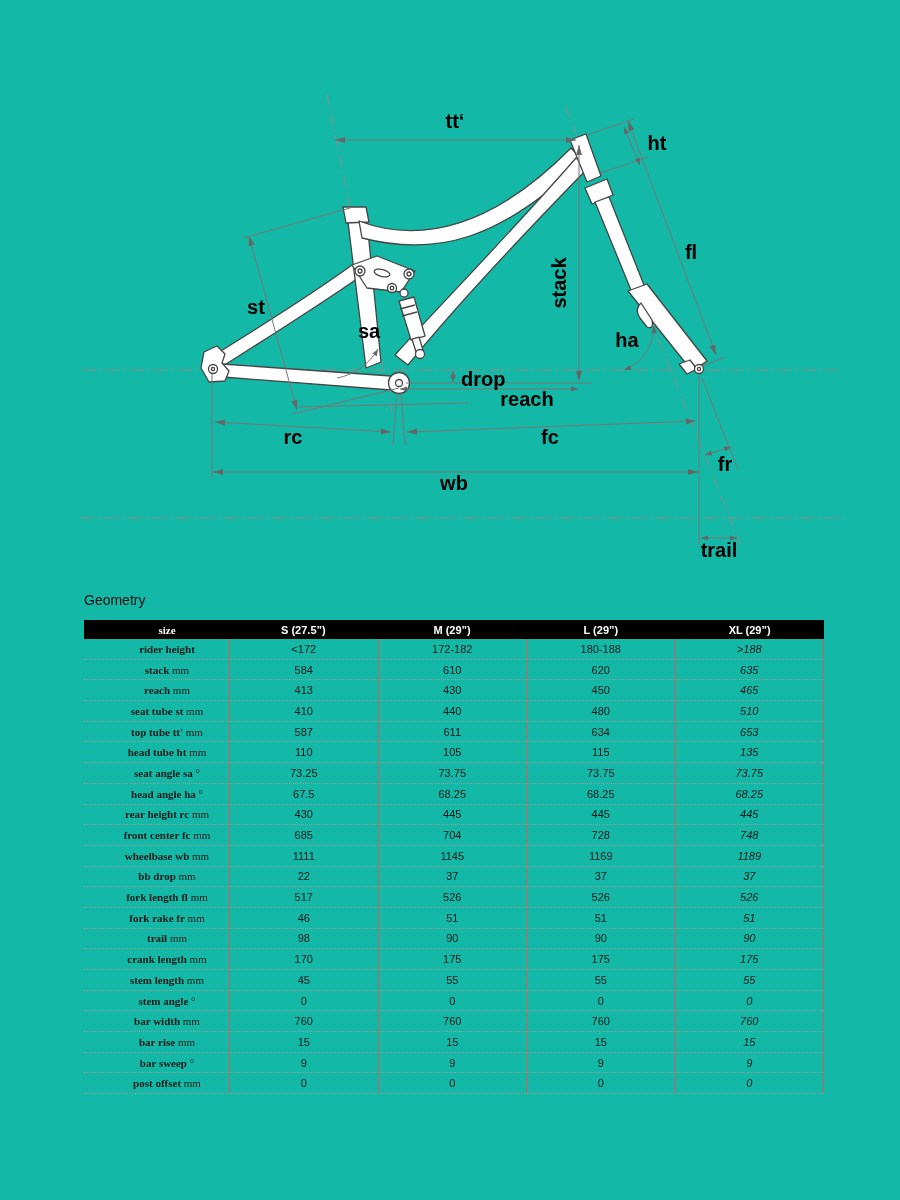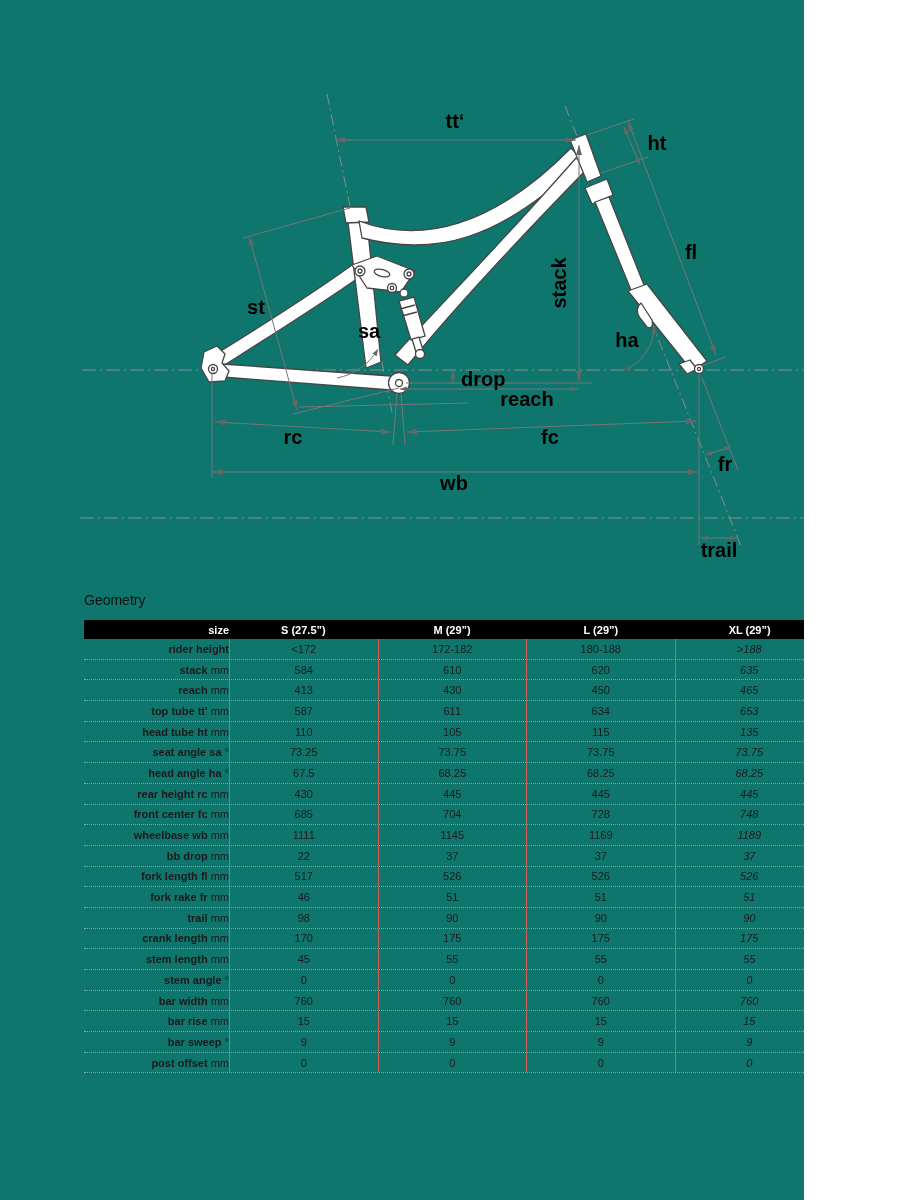--- a/index.html
+++ b/index.html
@@ -3,7 +3,7 @@
 <meta charset="utf-8">
 <style>
   html,body{margin:0;padding:0;background:#fff;}
-  .page{position:relative;width:804px;height:1200px;background:#0f766e;overflow:hidden;
+  .page{position:relative;width:900px;height:1200px;background:#14b8a6;overflow:hidden;
         font-family:"Liberation Sans",sans-serif;}
   .diagram{position:absolute;left:0;top:0;}
   .dim-label{font-family:"Liberation Sans",sans-serif;font-size:20px;font-weight:bold;fill:#000;}

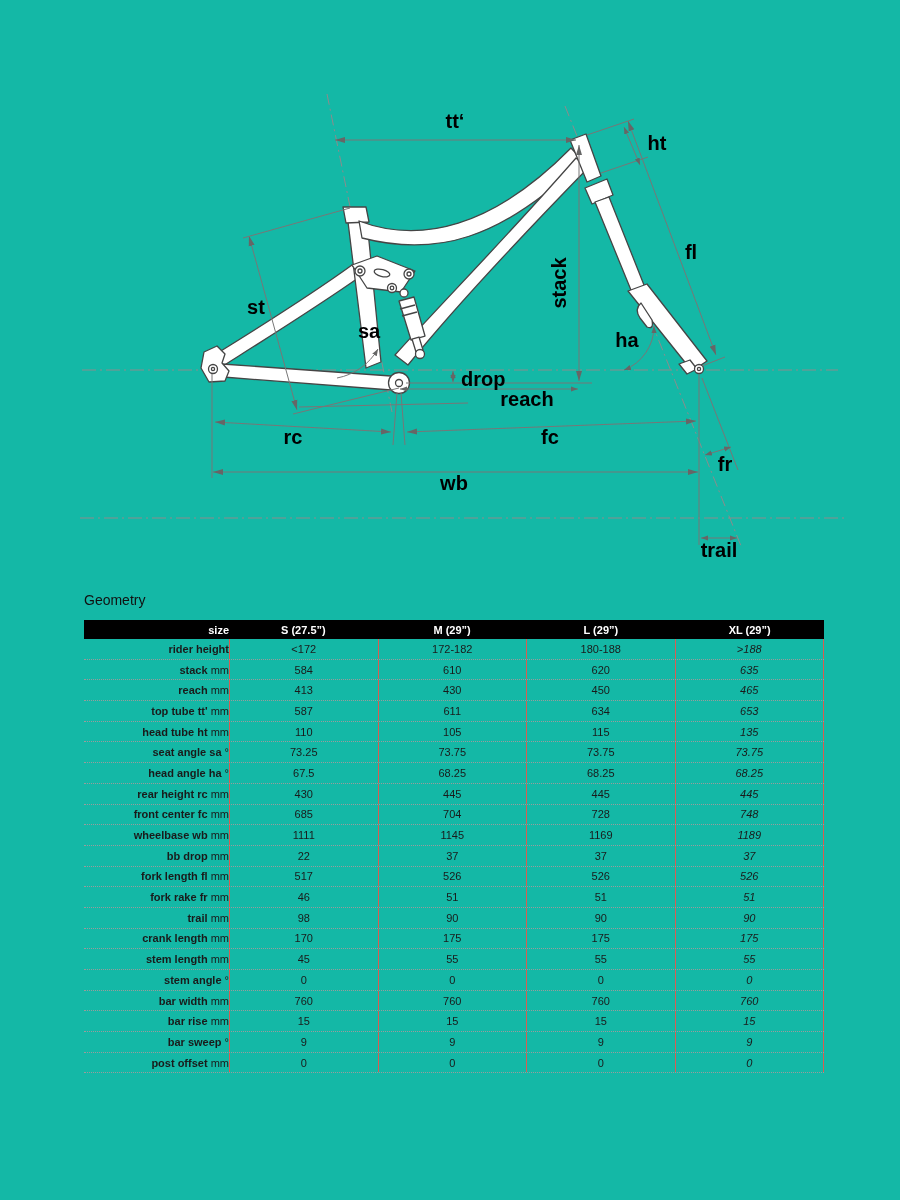--- a/index.html
+++ b/index.html
@@ -12,7 +12,7 @@
   .g-head{display:flex;background:var(--header-bg,#000);color:#fff;height:19px;align-items:center;font-weight:bold;}
   .g-hcell{flex:1;text-align:center;}
   .g-hcell.g-lab{flex:none;}
-  .g-lab{width:145px;padding-left:21px;box-sizing:border-box;text-align:right;font-weight:bold;}
+  .g-lab{width:145px;padding-left:21px;box-sizing:border-box;text-align:center;font-weight:bold;font-family:Liberation Serif, serif;}
   .g-row{display:flex;height:20.7px;align-items:center;border-bottom:1px dotted #9b9b9b;box-sizing:border-box;}
   .g-cell.g-val{flex:1;text-align:center;font-weight:normal;border-left:1px solid var(--accent,#d95c52);align-self:stretch;display:flex;align-items:center;justify-content:center;}
   .g-cell.g-val:last-child{border-right:1px solid var(--accent,#d95c52);font-style:italic;}

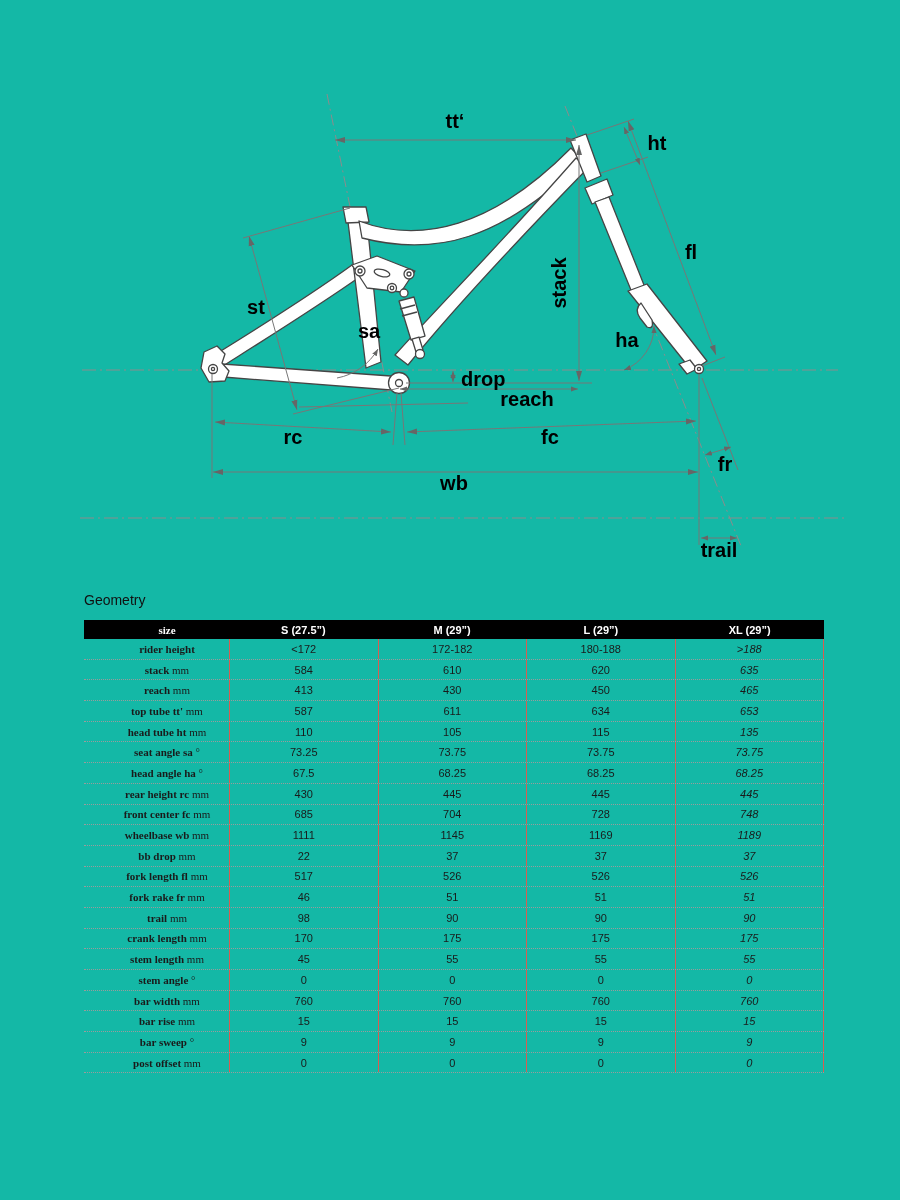--- a/index.html
+++ b/index.html
@@ -161,6 +161,13 @@
           <div class="g-cell g-val">465</div>
         </div>
         <div class="g-row">
+          <div class="g-cell g-lab"><b>seat tube st</b><span class="unit"> mm</span></div>
+          <div class="g-cell g-val">410</div>
+          <div class="g-cell g-val">440</div>
+          <div class="g-cell g-val">480</div>
+          <div class="g-cell g-val">510</div>
+        </div>
+        <div class="g-row">
           <div class="g-cell g-lab"><b>top tube tt'</b><span class="unit"> mm</span></div>
           <div class="g-cell g-val">587</div>
           <div class="g-cell g-val">611</div>

